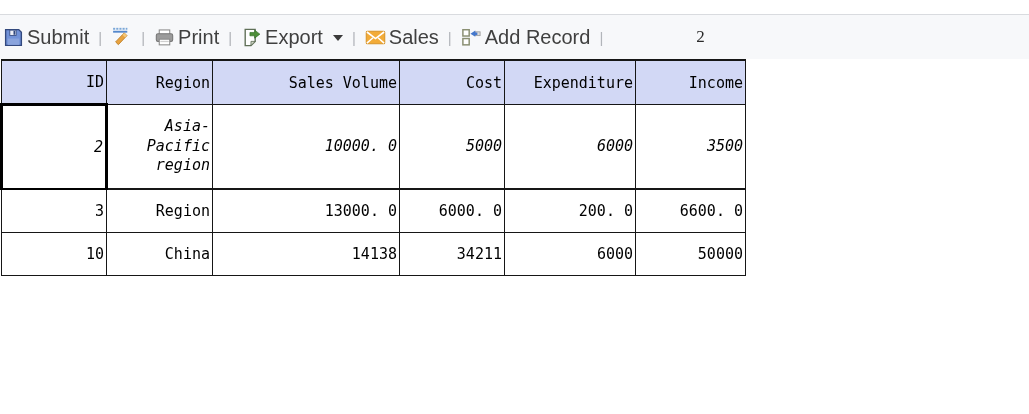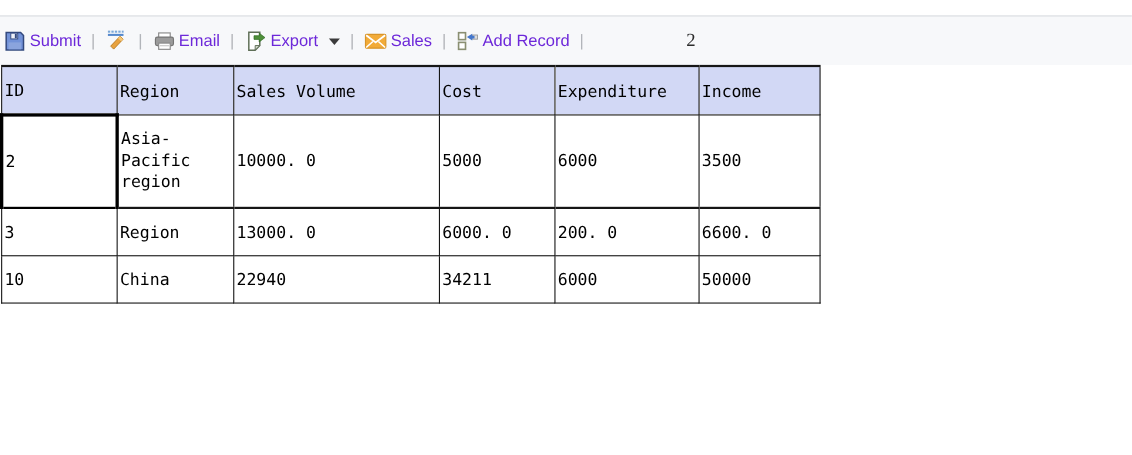--- a/index.html
+++ b/index.html
@@ -22,7 +22,7 @@
   }
   .tb-item {
     display:flex; align-items:center; gap:3px;
-    color:#6d28d9; font-size:15px; white-space:nowrap; cursor:pointer;
+    color:#404040; font-size:20px; white-space:nowrap; cursor:pointer;
   }
   .tb-item .ico { width:21px; height:21px; display:inline-block; flex:0 0 auto; }
   .sep { color:#b2b5ba; font-size:15px; margin:0 9px; }

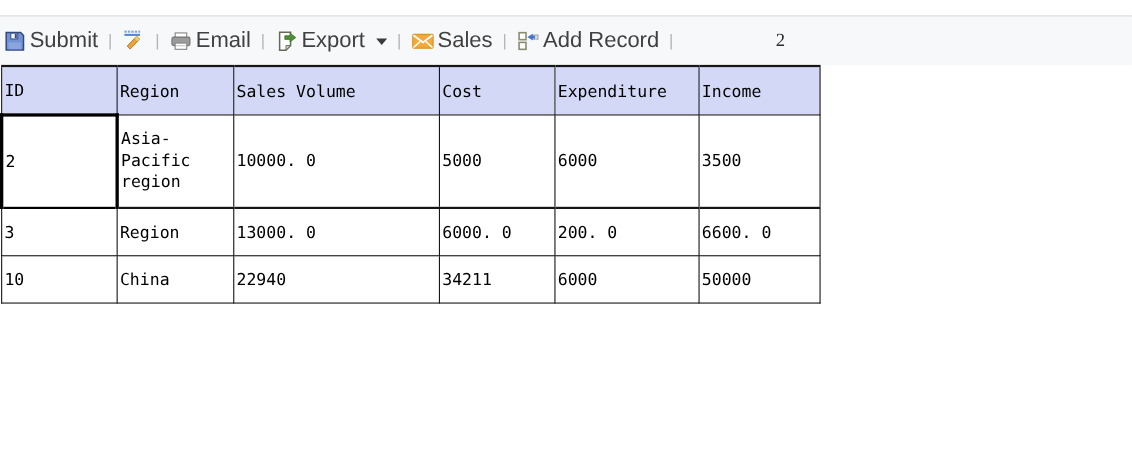--- a/index.html
+++ b/index.html
@@ -113,7 +113,7 @@
         <rect x="6" y="13.2" width="8" height="1.2" fill="#cfcfcf"></rect>
       </svg>
     </span>
-    <span>Email</span>
+    <span>Print</span>
   </div>
 
   <span class="sep">|</span>

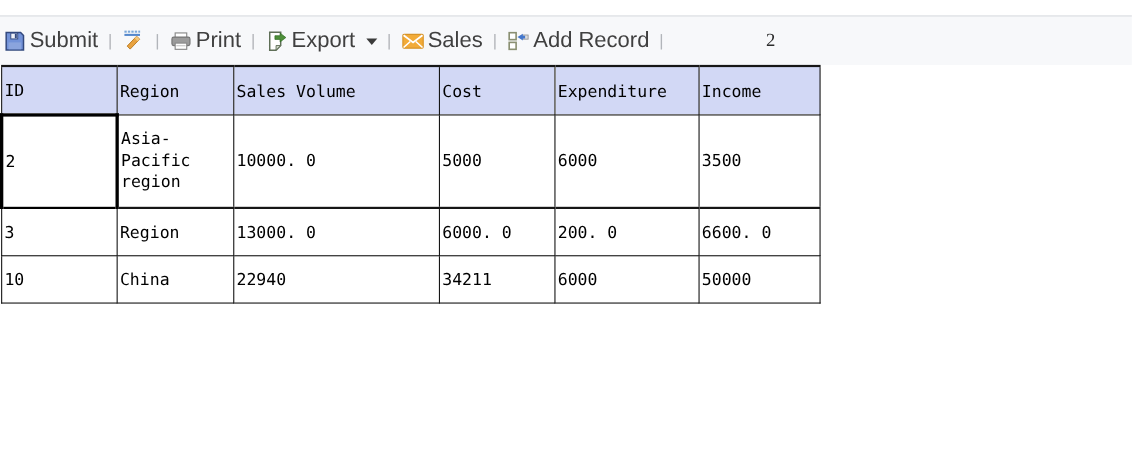--- a/index.html
+++ b/index.html
@@ -49,7 +49,7 @@
   }
   .data-table th, .data-table td {
     border:1px solid #161616;
-    text-align:left; vertical-align:middle;
+    text-align:right; vertical-align:middle;
     padding:12px 2px; overflow:hidden;
   }
   .data-table thead th {

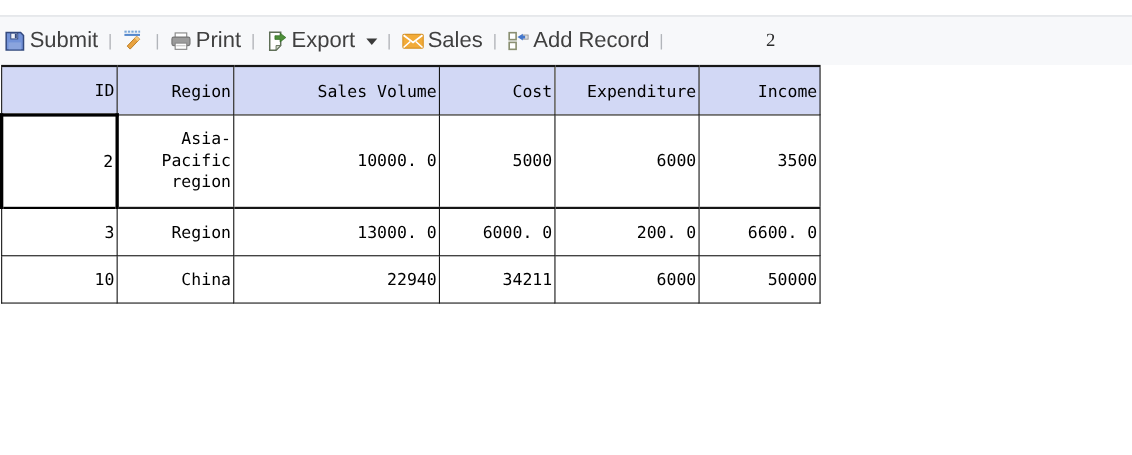--- a/index.html
+++ b/index.html
@@ -59,7 +59,7 @@
     height:41px;
   }
   tr.r1 { height:72px; }
-  tr.r1 td { border-bottom-width:2px; }
+  tr.r1 td { border-bottom-width:2px;font-style:italic; }
   tr.r2, tr.r3 { height:28px; }
   td.region-wrap { white-space:pre-line; line-height:1.3; }
   td.selected {

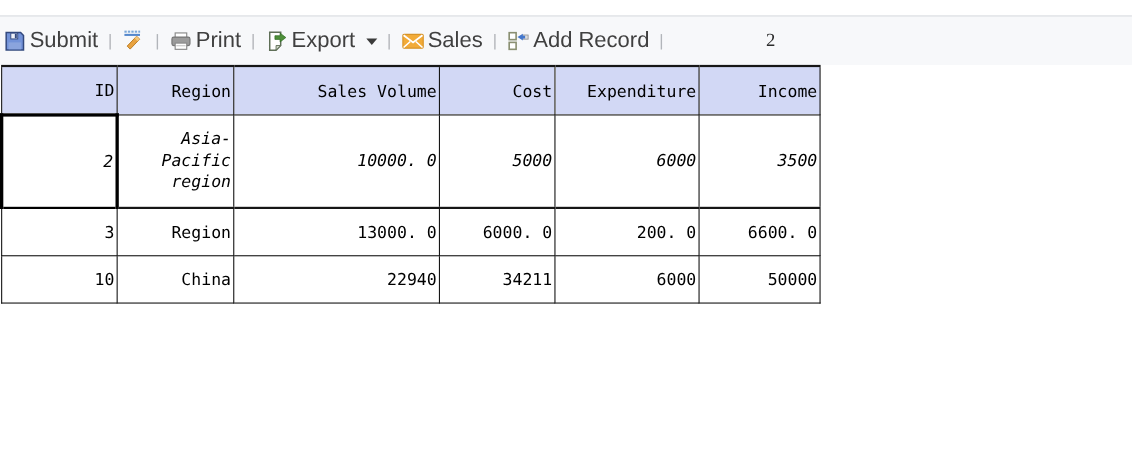--- a/index.html
+++ b/index.html
@@ -203,7 +203,7 @@
     <tr class="r3">
       <td>10</td>
       <td>China</td>
-      <td>22940</td>
+      <td>14138</td>
       <td>34211</td>
       <td>6000</td>
       <td>50000</td>

